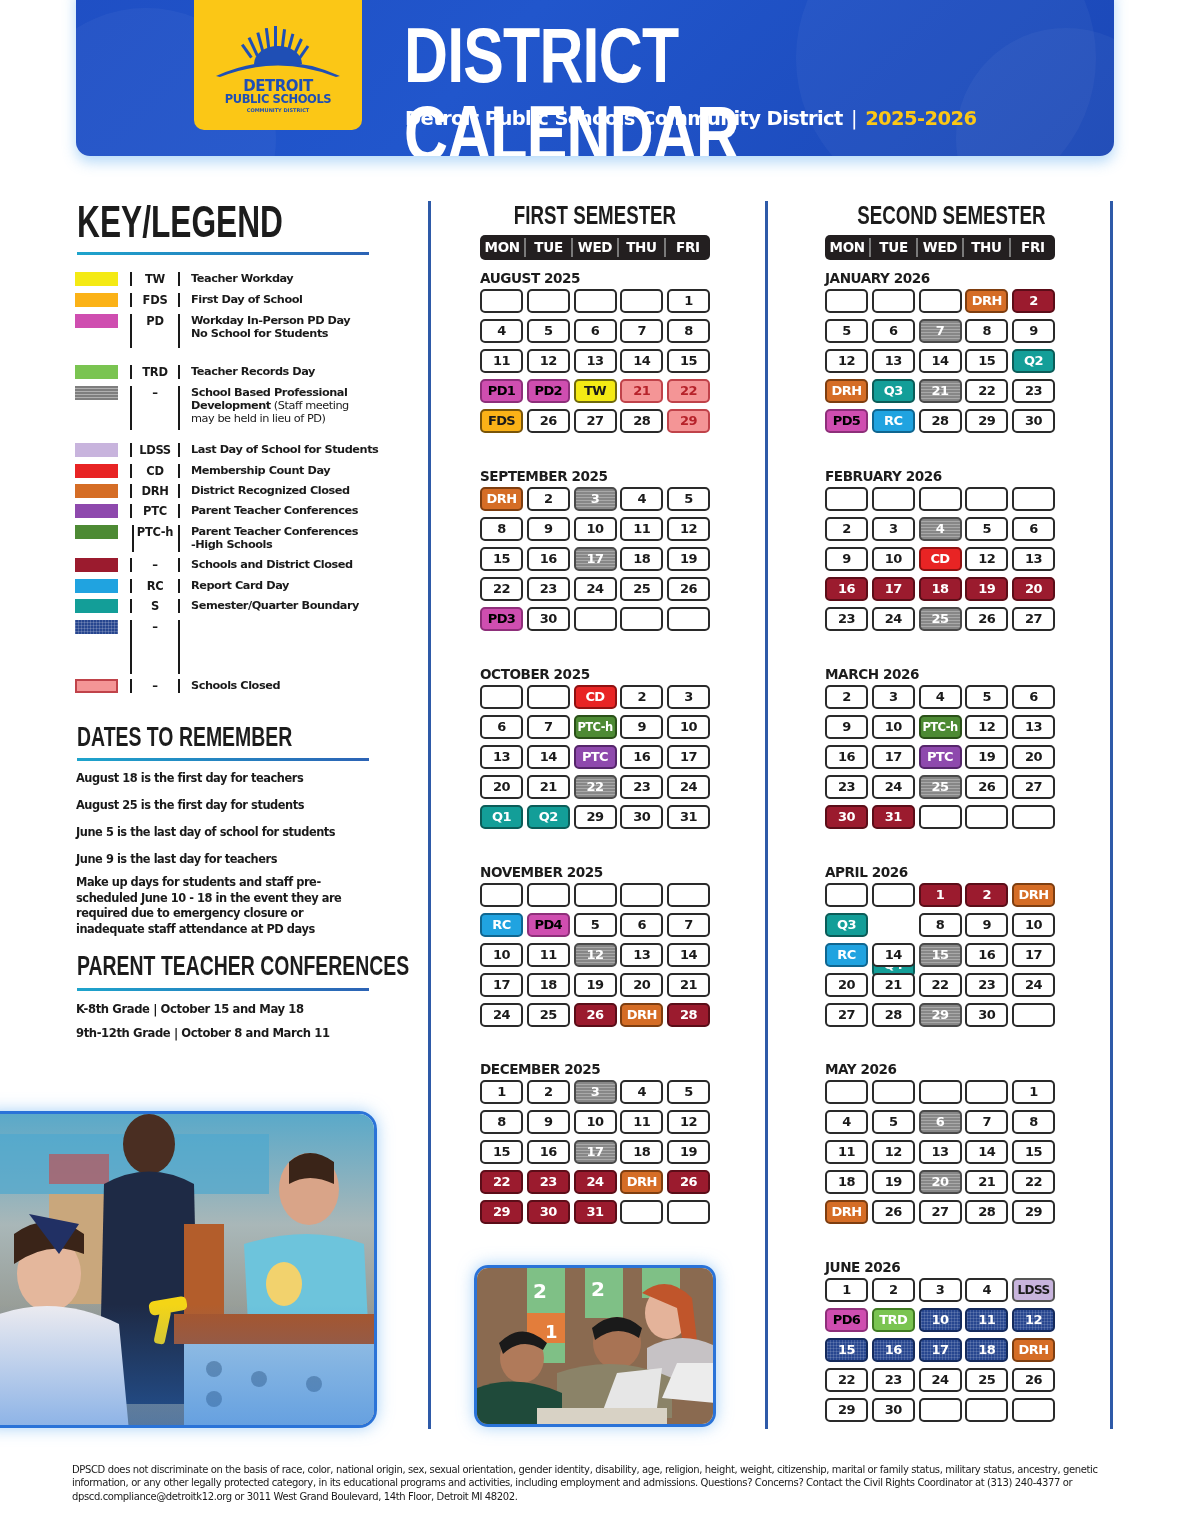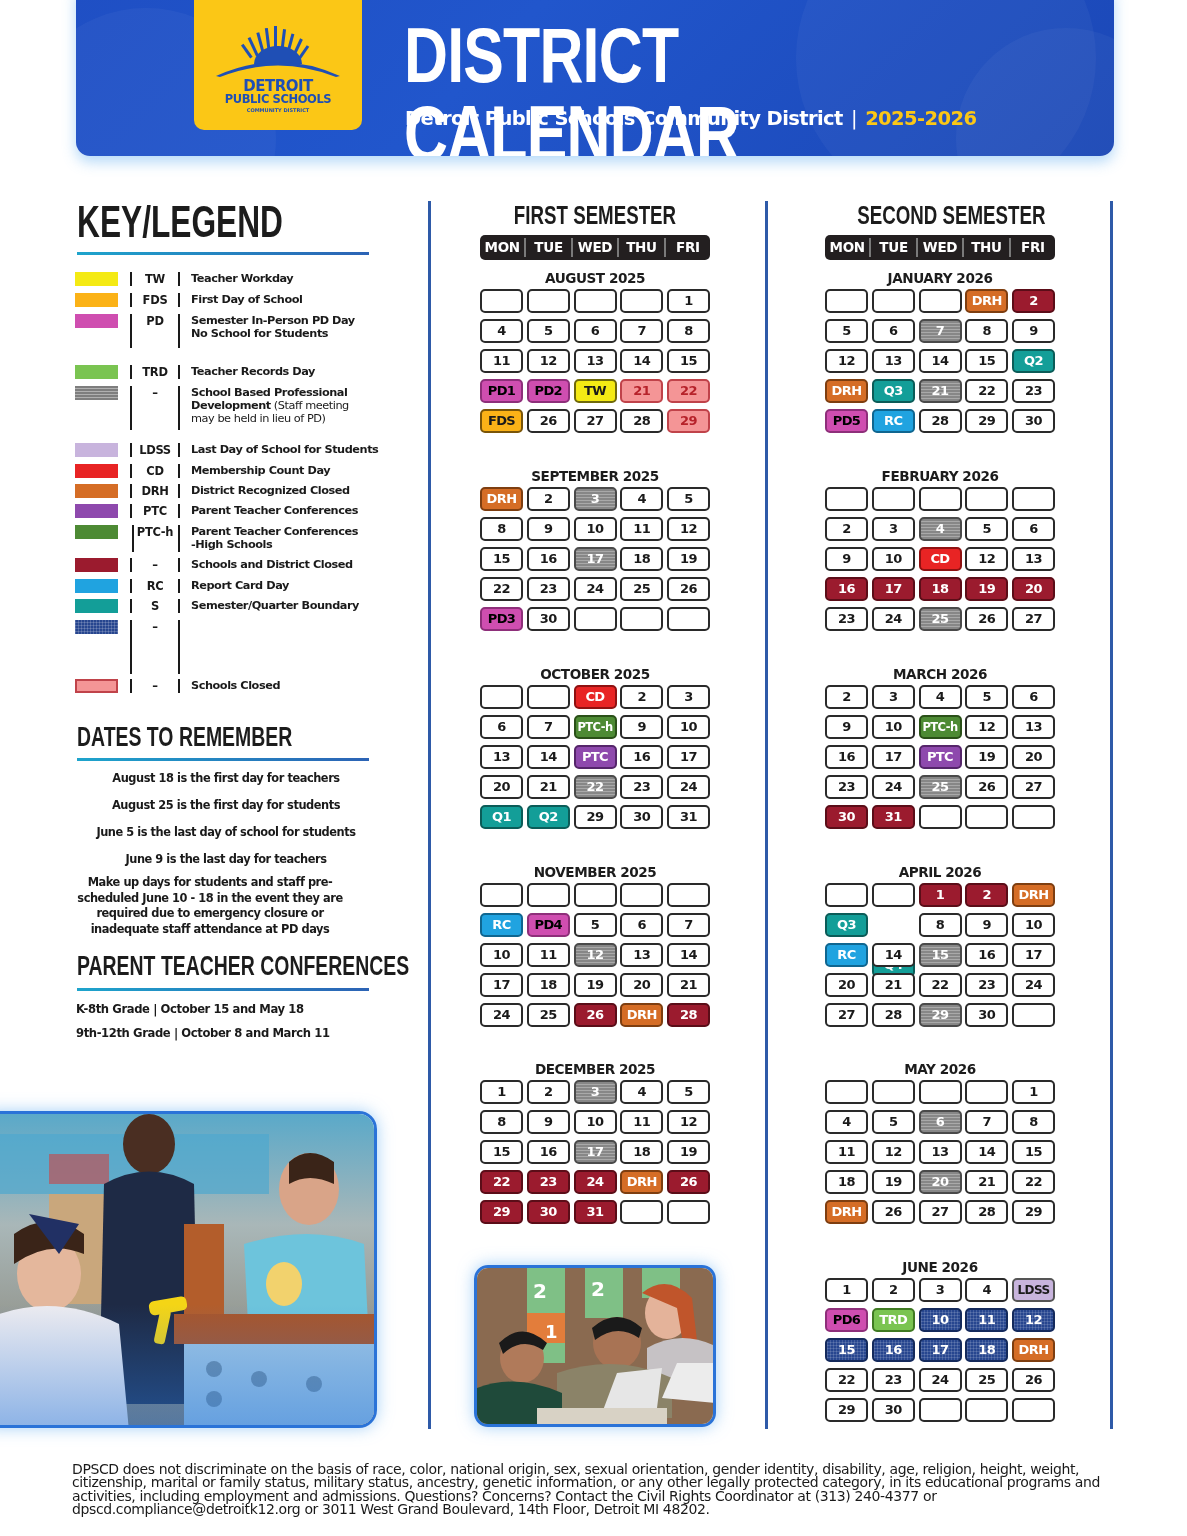--- a/index.html
+++ b/index.html
@@ -82,7 +82,7 @@
   .dow span:first-child { border-left: none; }
 
   .month { position: absolute; width: 230px; }
-  .month-name { position: absolute; top: 0; left: 0; width: 230px; text-align: center; font-weight: bold; font-size: 13.6px; letter-spacing: -0.45px; color: #1c1c1c; }
+  .month-name { position: absolute; top: 0; left: 0; width: 230px; text-align: left; font-weight: bold; font-size: 13.6px; letter-spacing: -0.45px; color: #1c1c1c; }
   .grid { position: absolute; left: 0; top: 19px; width: 230px; }
   .cell {
     position: absolute; width: 43px; height: 24px; border: 2px solid #2a2a2a; border-radius: 5px; background: #fff;

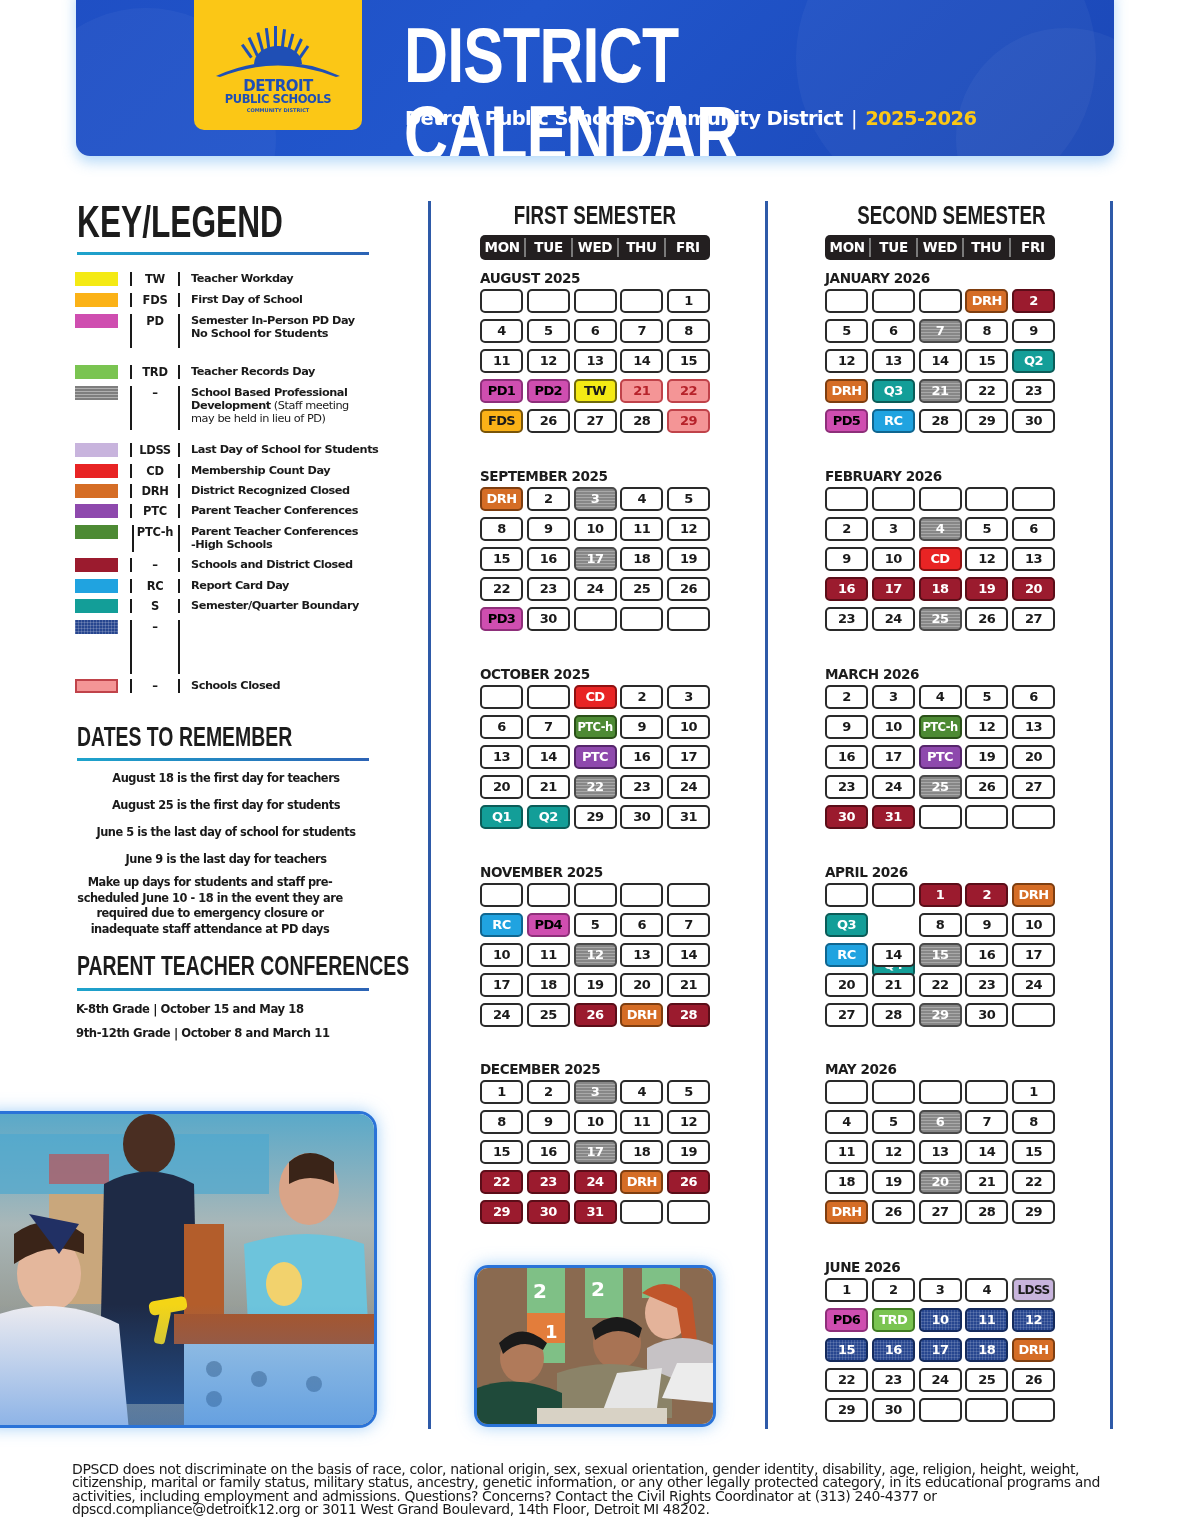--- a/index.html
+++ b/index.html
@@ -165,7 +165,7 @@
     <div class="bar" style="left:55px;top:0;height:34px;"></div>
     <div class="code">PD</div>
     <div class="bar" style="left:103px;top:0;height:34px;"></div>
-    <div class="desc"><span>Semester In-Person PD Day</span><br><span>No School for Students</span></div>
+    <div class="desc"><span>Workday In-Person PD Day</span><br><span>No School for Students</span></div>
   </div>
 
   <div class="legend-row" style="top:93px;height:16px;">

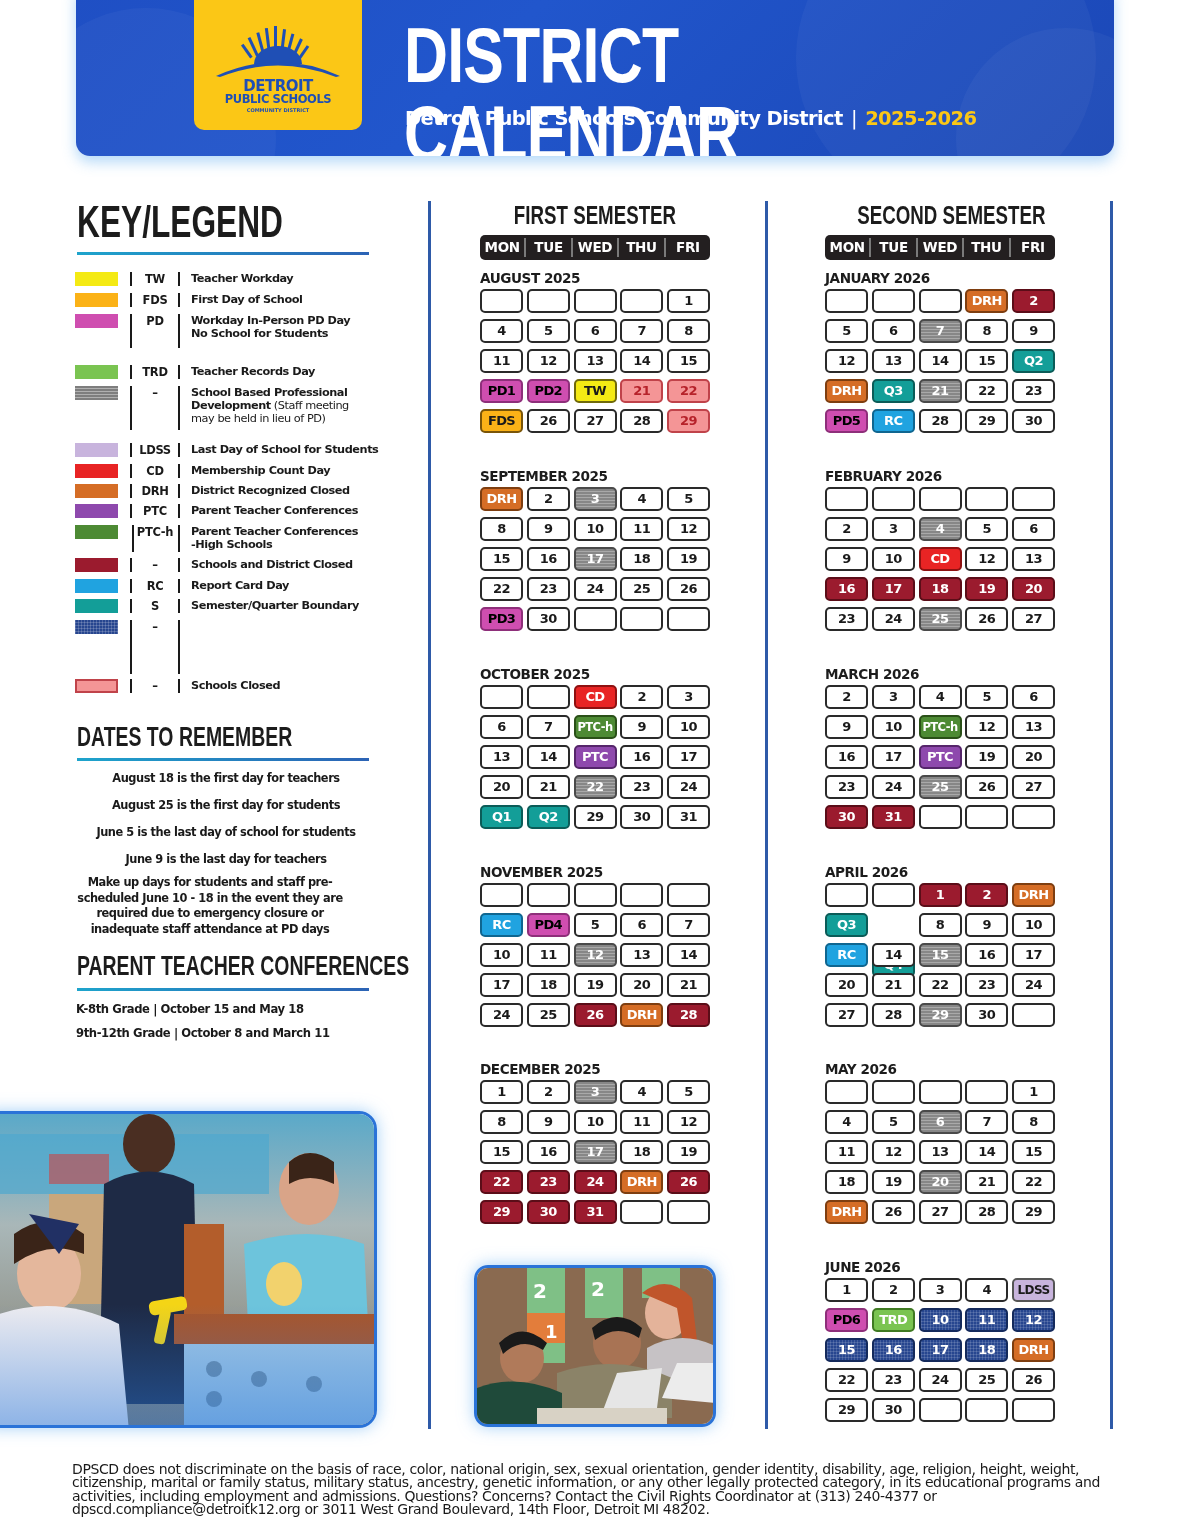--- a/index.html
+++ b/index.html
@@ -56,7 +56,7 @@
   .desc .lite { font-weight: normal; }
 
   .remember { position: absolute; left: 76px; top: 771px; width: 300px; font-weight: bold; font-size: 11.4px; letter-spacing: -0.45px; color: #1a1a1a; }
-  .remember p { position: absolute; left: 0; width: 300px; line-height: 15.5px; text-align: center; }
+  .remember p { position: absolute; left: 0; width: 300px; line-height: 15.5px; }
   .ptc-line { position: absolute; left: 76px; font-weight: bold; font-size: 11.6px; letter-spacing: -0.4px; color: #1a1a1a; white-space: nowrap; }
 
   

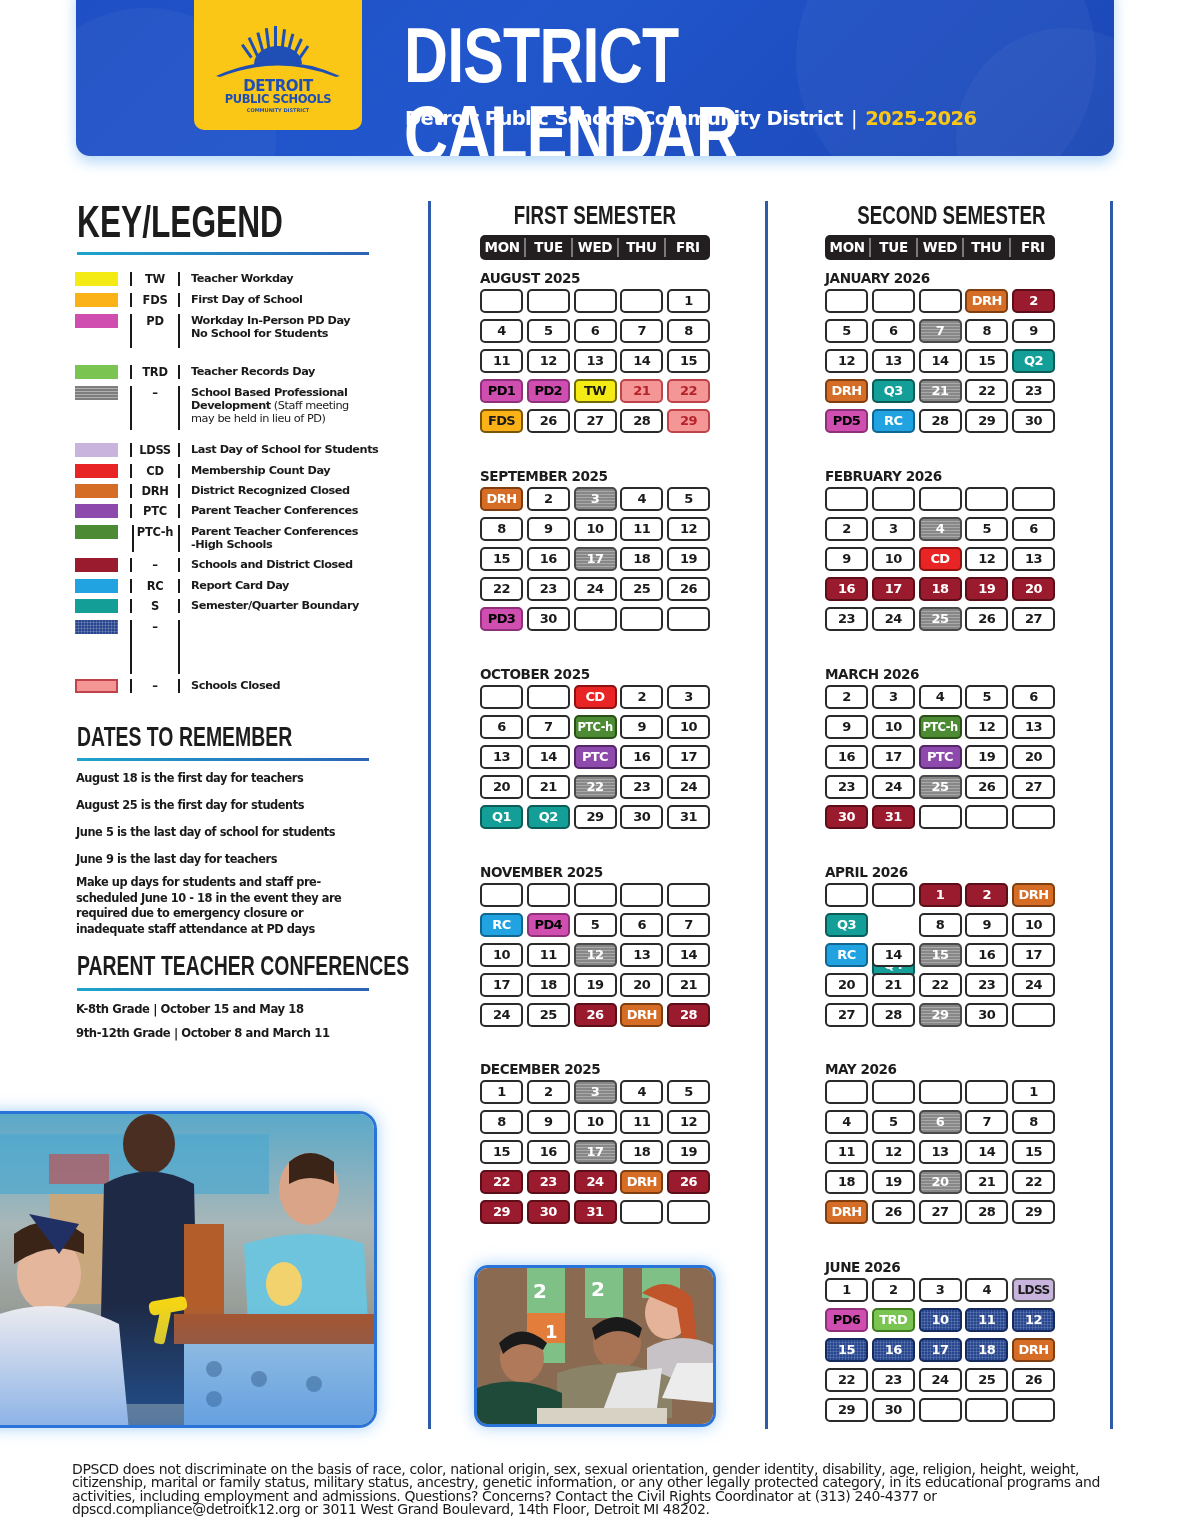--- a/index.html
+++ b/index.html
@@ -105,7 +105,7 @@
   .cell.mu { background-color: #27468f; background-image: linear-gradient(90deg, rgba(255,255,255,0.14) 1px, transparent 1px), linear-gradient(0deg, rgba(255,255,255,0.14) 1px, transparent 1px); background-size: 3px 3px; color: #fff; border-color: #142a5c; }
 
   .disclaimer {
-    position: absolute; left: 72px; top: 1463px; width: 1045px; font-size: 14px; line-height: 13.4px; color: #1a1a1a; letter-spacing: -0.38px;
+    position: absolute; left: 72px; top: 1463px; width: 1045px; font-size: 10px; line-height: 13.4px; color: #1a1a1a; letter-spacing: -0.38px;
   }
 </style>
 </head>

